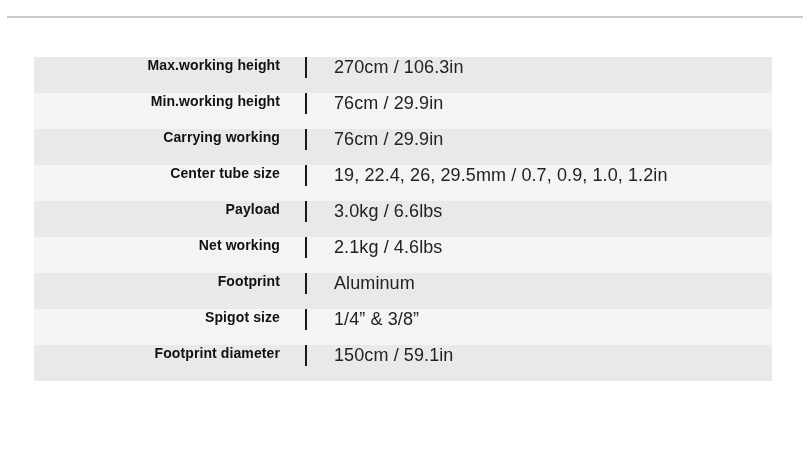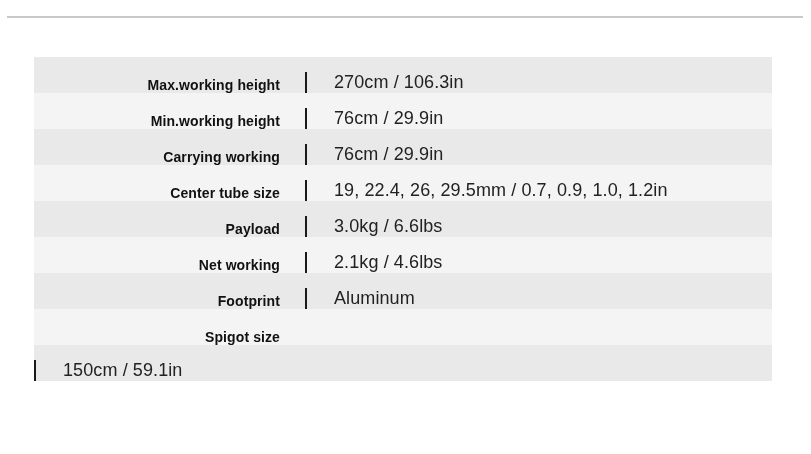--- a/index.html
+++ b/index.html
@@ -30,7 +30,7 @@
   }
   .spec-row {
     display: flex;
-    align-items: flex-end;
+    align-items: flex-start;
     height: 36px;
   }
   .spec-row:nth-child(odd)  { background: var(--row-odd, #e9e9e9); }

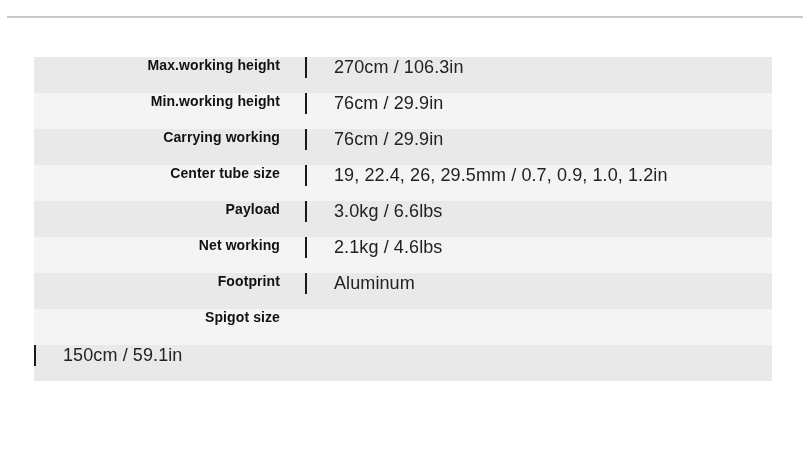--- a/index.html
+++ b/index.html
@@ -106,6 +106,7 @@
 
   <div class="spec-row">
     <div class="spec-label">Spigot size</div>
+    <div class="spec-value">1/4” &amp; 3/8”</div>
   </div>
 
   <div class="spec-row">

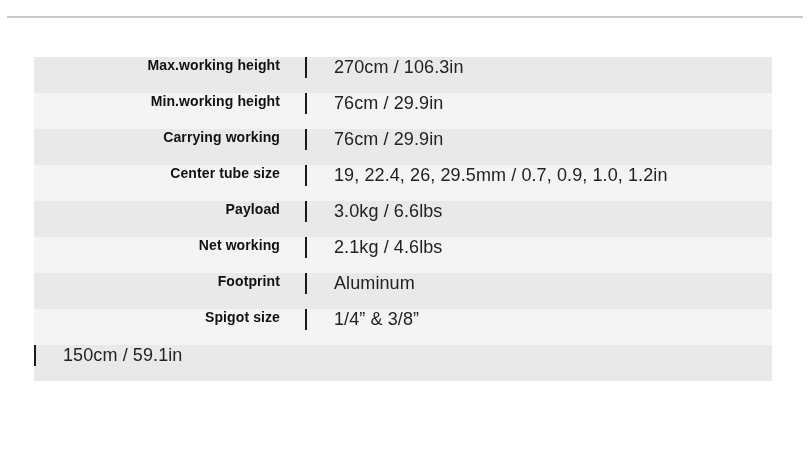--- a/index.html
+++ b/index.html
@@ -110,6 +110,7 @@
   </div>
 
   <div class="spec-row">
+    <div class="spec-label">Footprint diameter</div>
     <div class="spec-value">150cm / 59.1in</div>
   </div>
 </div>

